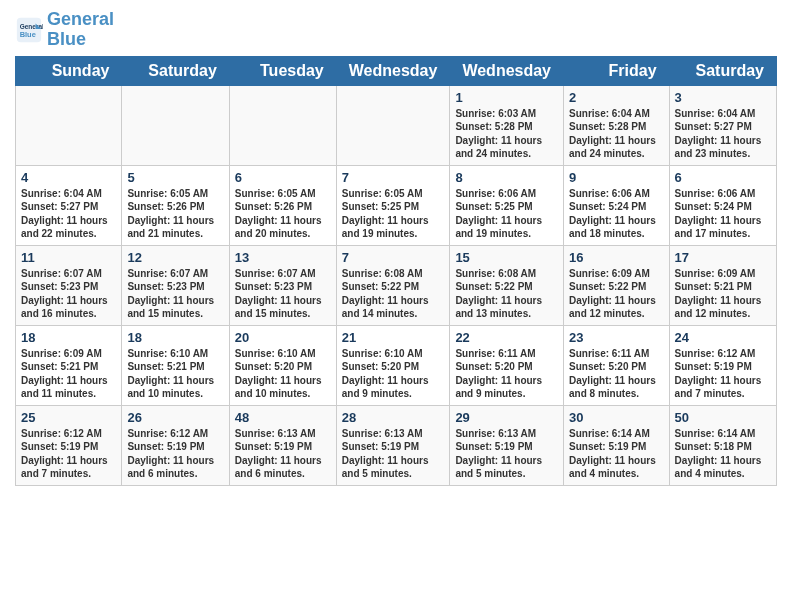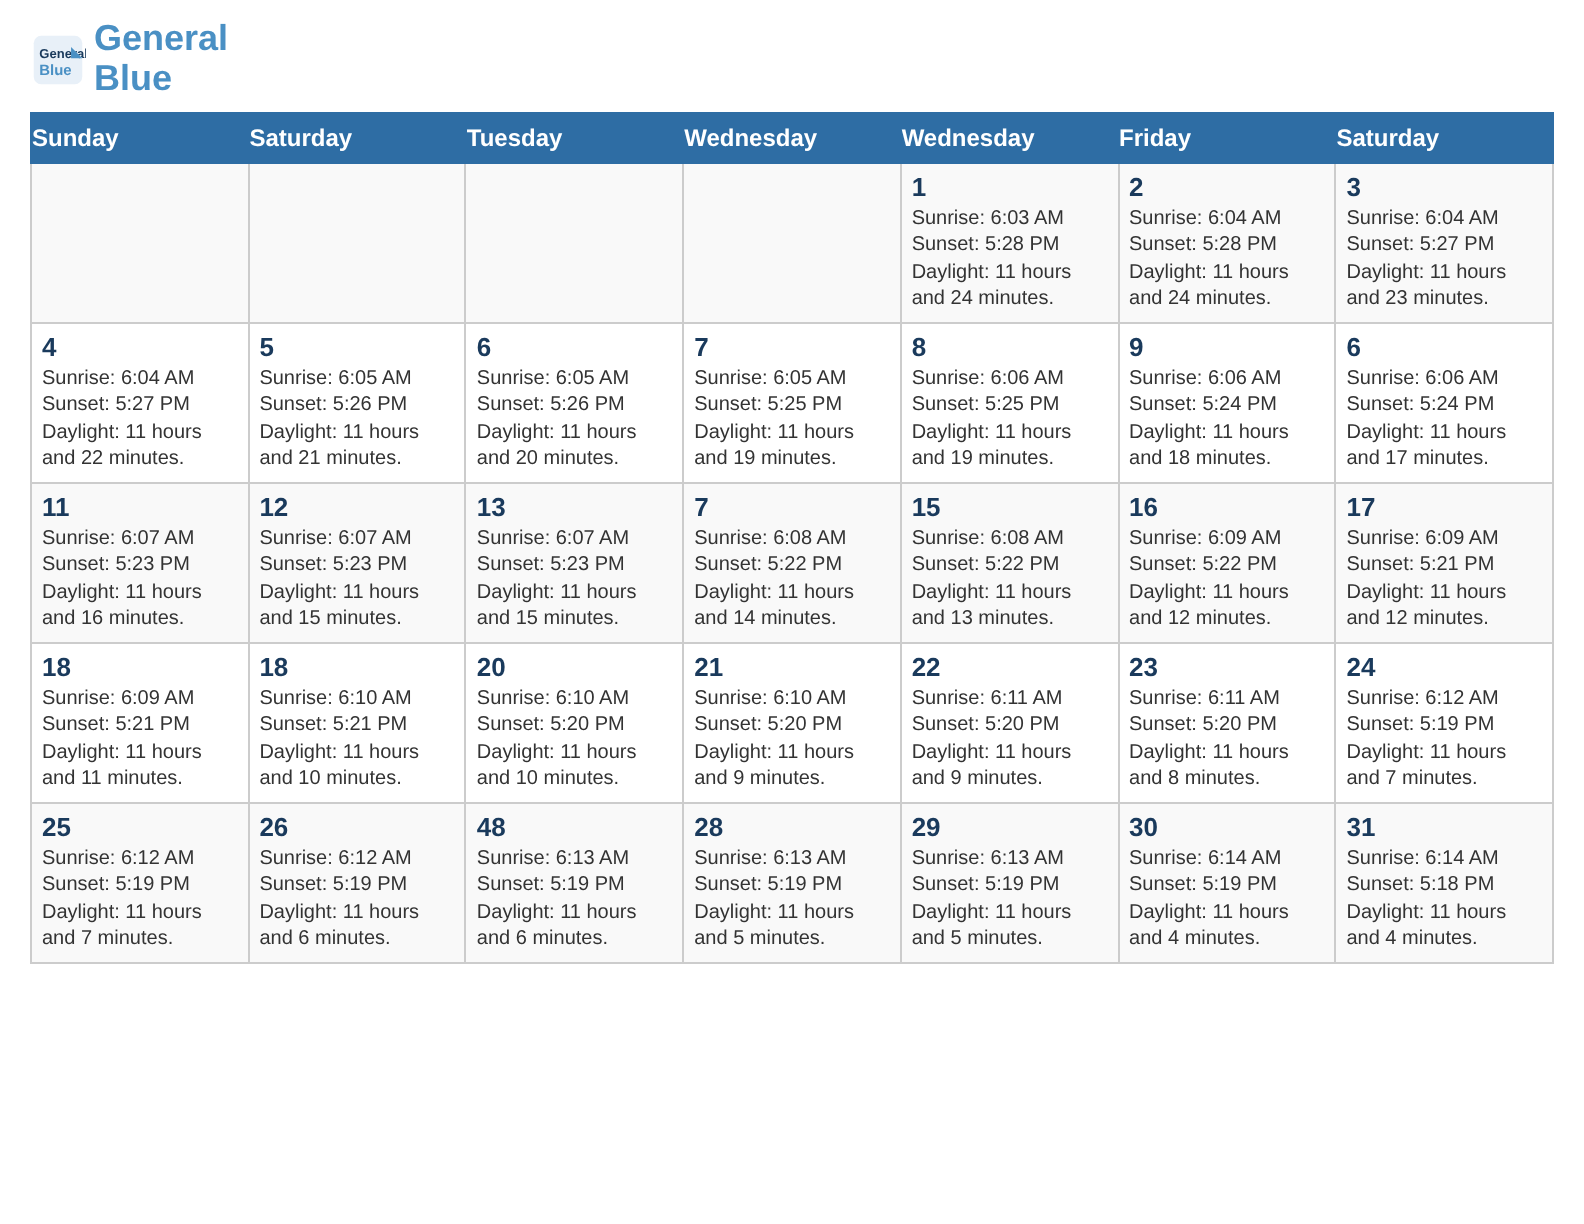--- a/index.html
+++ b/index.html
@@ -55,9 +55,9 @@
       background: #2e6da4;
       color: #fff;
       font-weight: bold;
-      text-align: left;
-      padding: 5px 0;
-      font-size: 12px;
+      text-align: right;
+      padding: 5px 12px;
+      font-size: 16px;
       border: 1px solid #2e6da4;
     }
     tbody td {

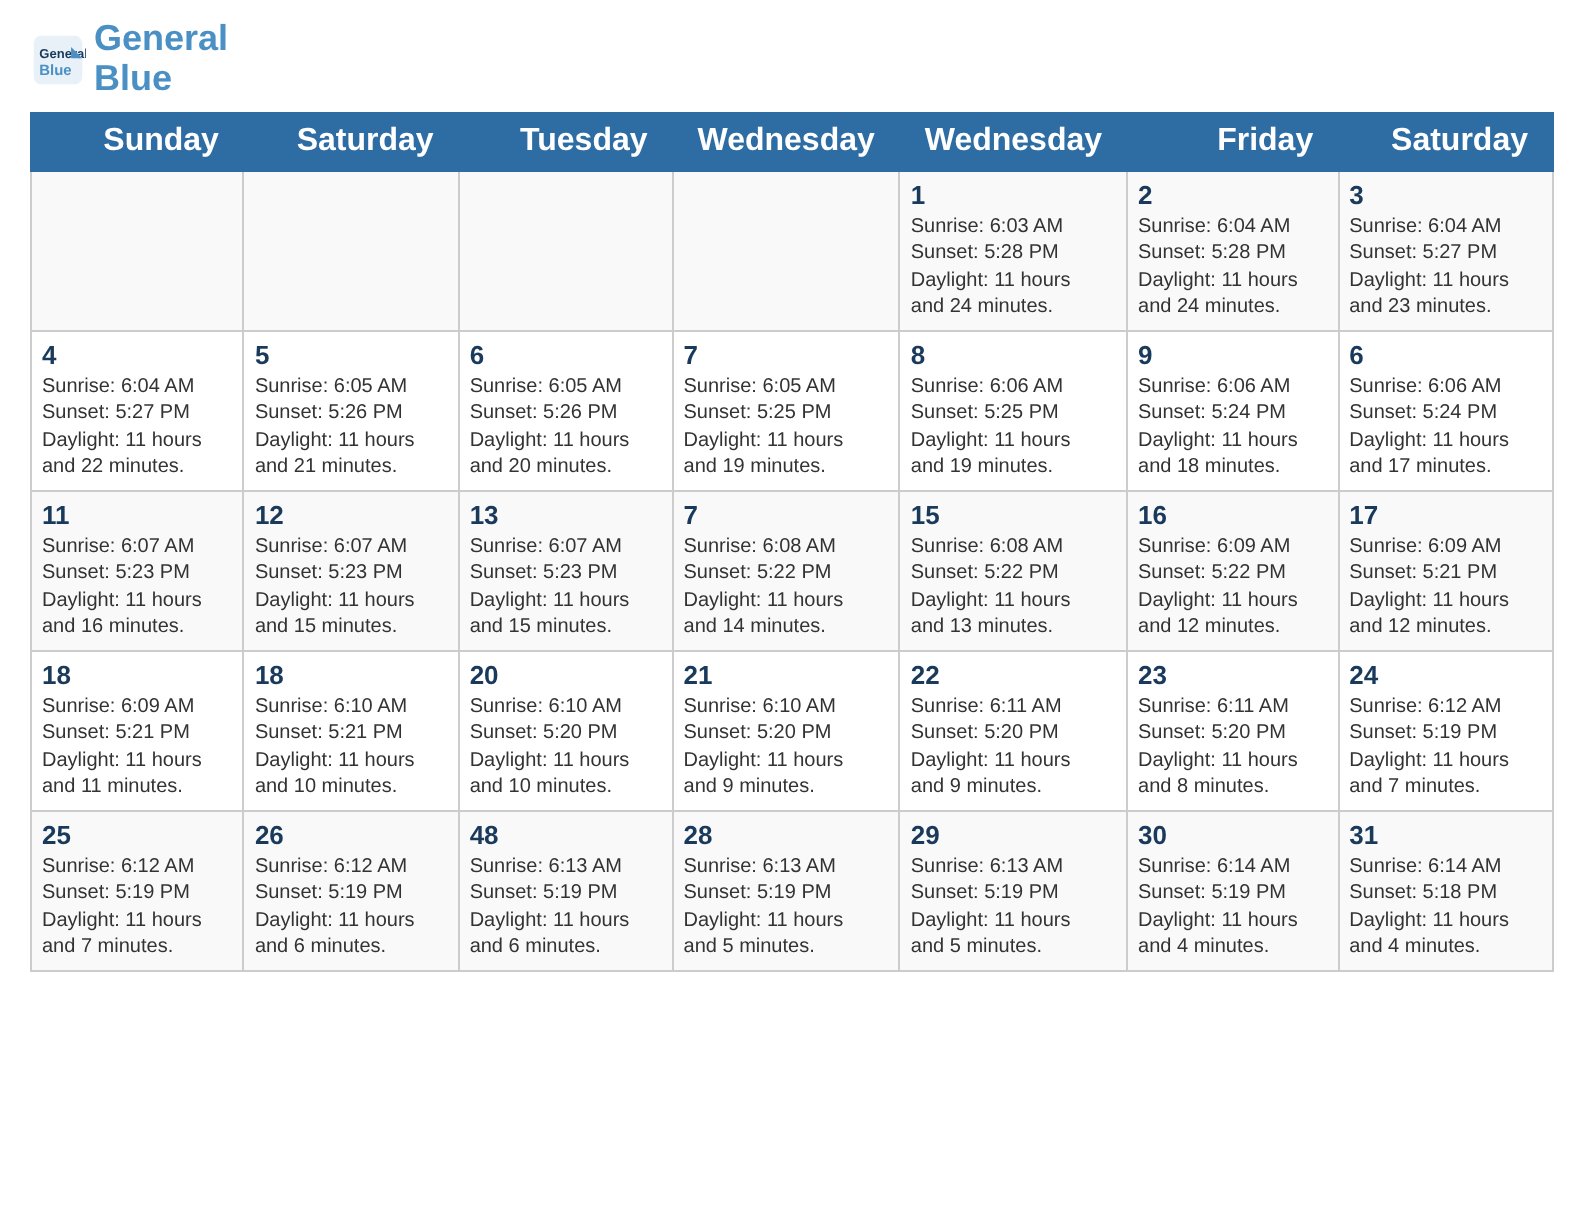--- a/index.html
+++ b/index.html
@@ -79,6 +79,7 @@
       font-size: 10px;
       color: #333;
       line-height: 1.35;
+      font-weight: bold;
     }
     tbody tr:nth-child(odd) td {
       background: #f9f9f9;

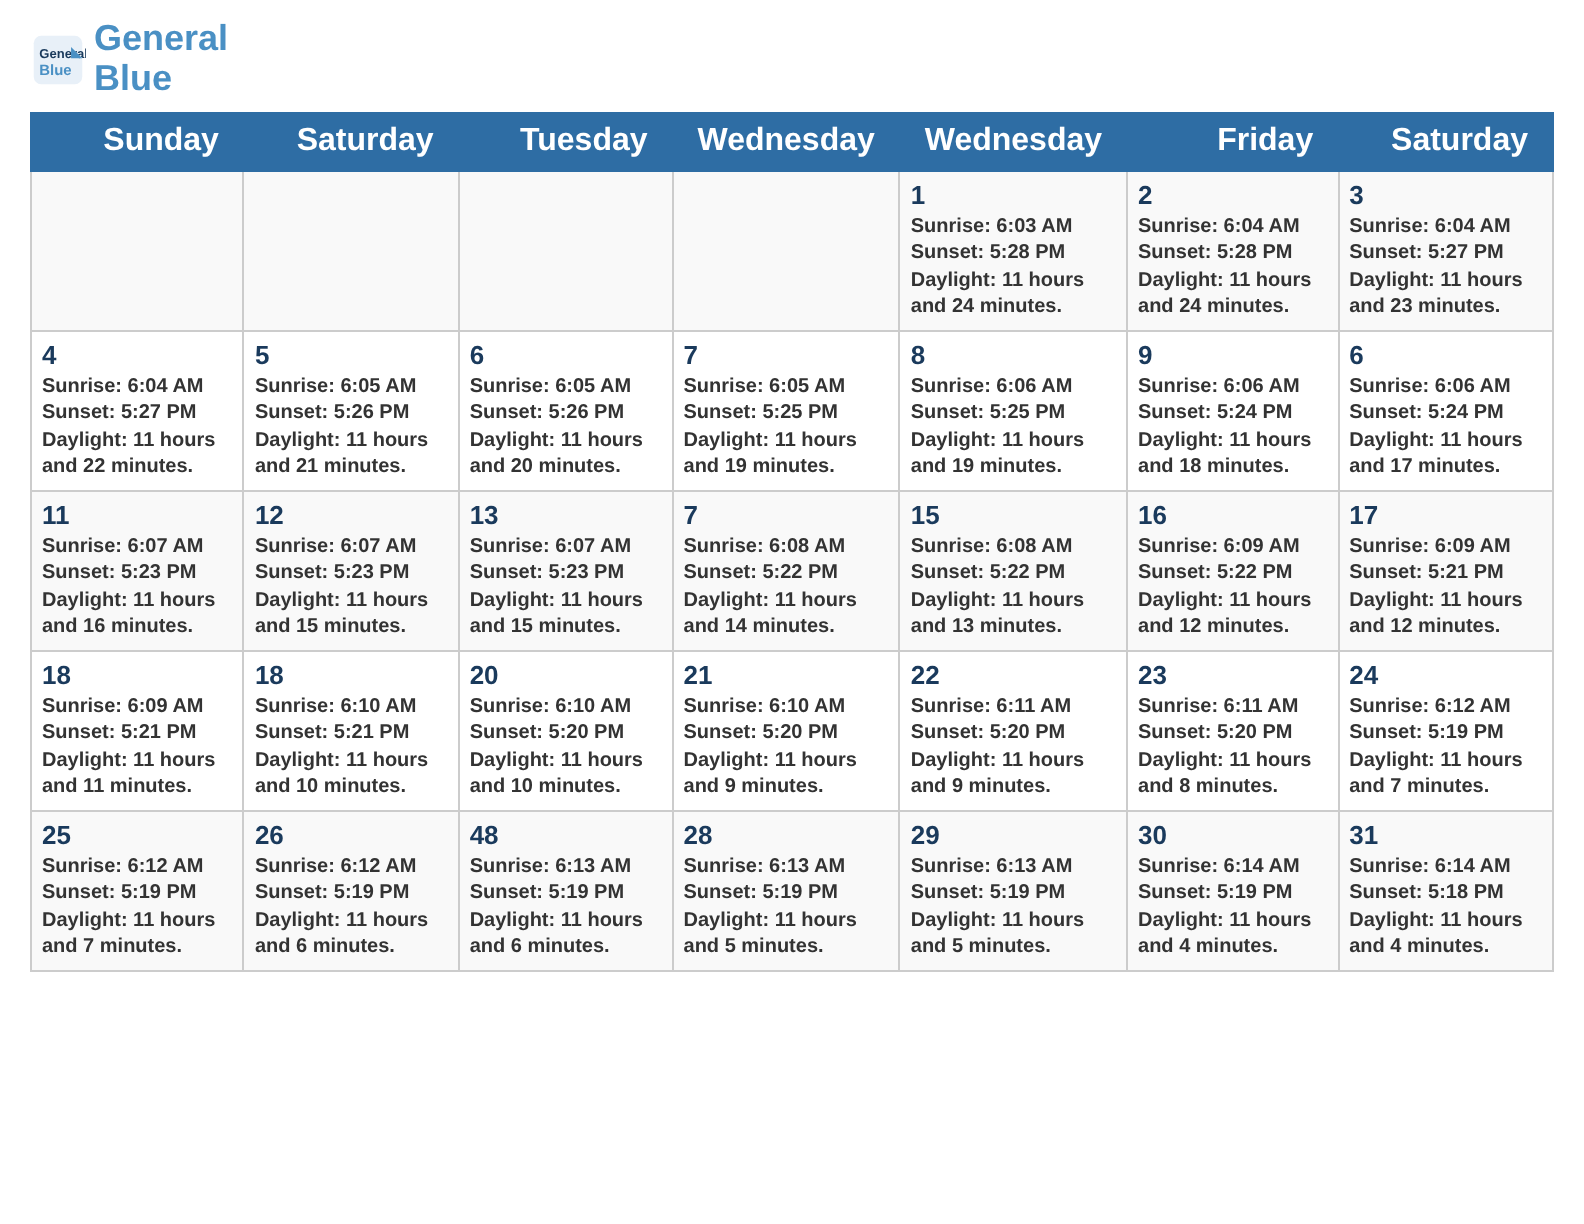--- a/index.html
+++ b/index.html
@@ -351,7 +351,7 @@
 and 4 minutes.</div>
         </td>
         <td>
-          <span class="day-num">31</span>
+          <span class="day-num">50</span>
           <div class="day-info" style="white-space: pre-line;">Sunrise: 6:14 AM
 Sunset: 5:18 PM
 Daylight: 11 hours

